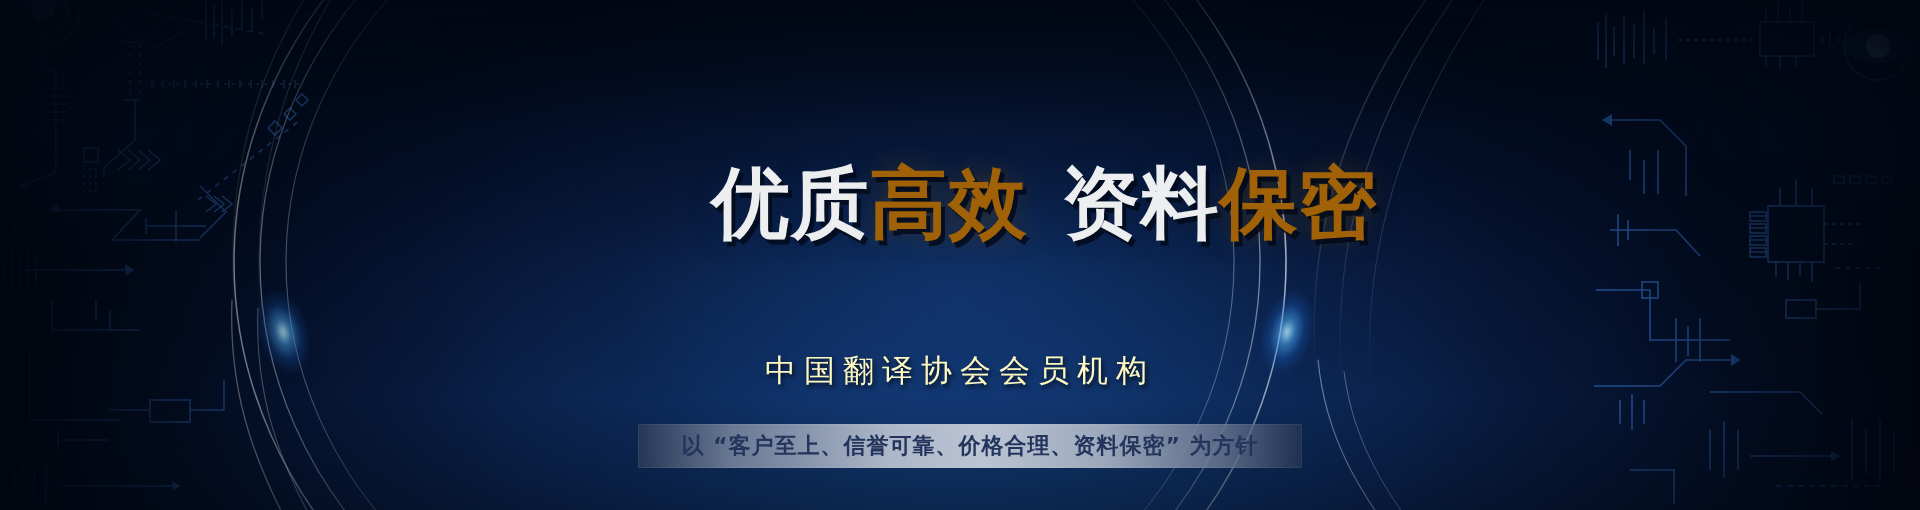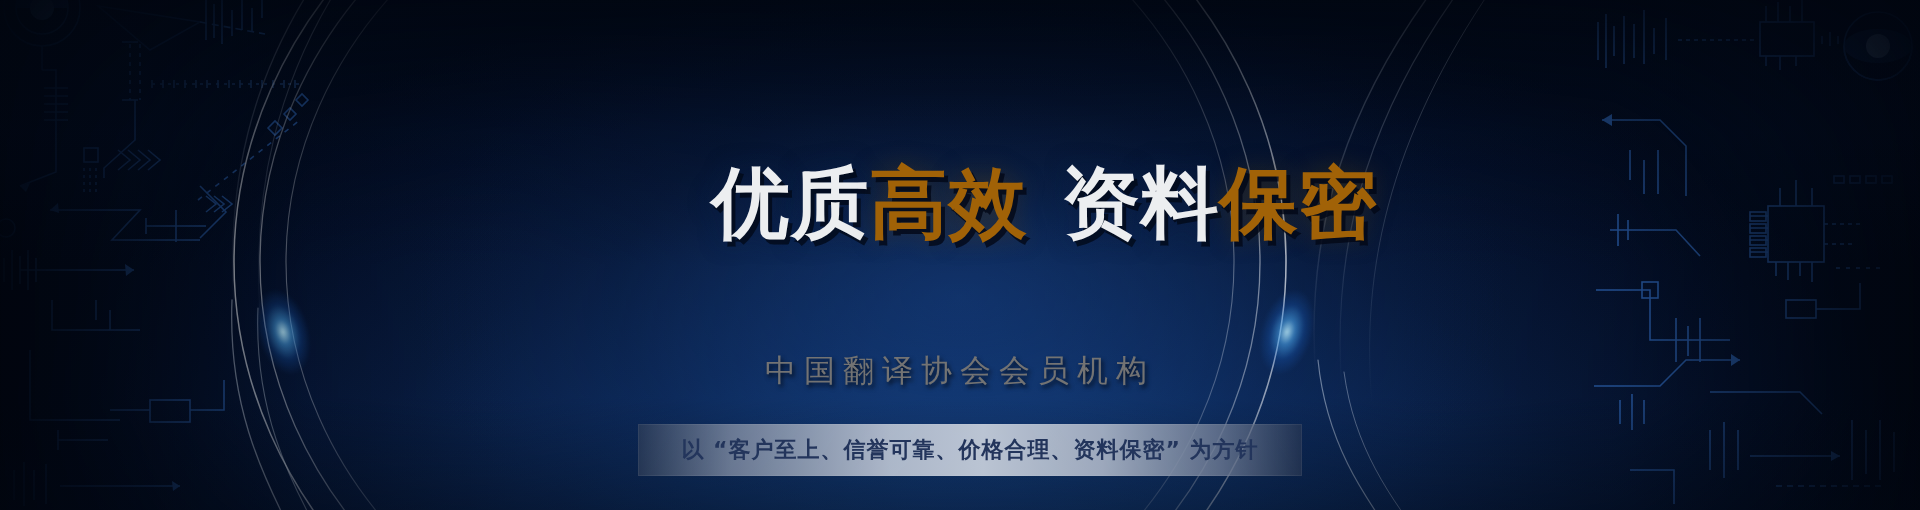--- a/index.html
+++ b/index.html
@@ -66,7 +66,7 @@
     margin-top:30px;
     font-size:31px;
     letter-spacing:8px;
-    color:#737373;
+    color:#fef9c3;
     font-weight:400;
     text-shadow:2px 3px 4px rgba(0,0,0,.7);
     font-family:"DejaVu Sans","Liberation Sans",sans-serif;

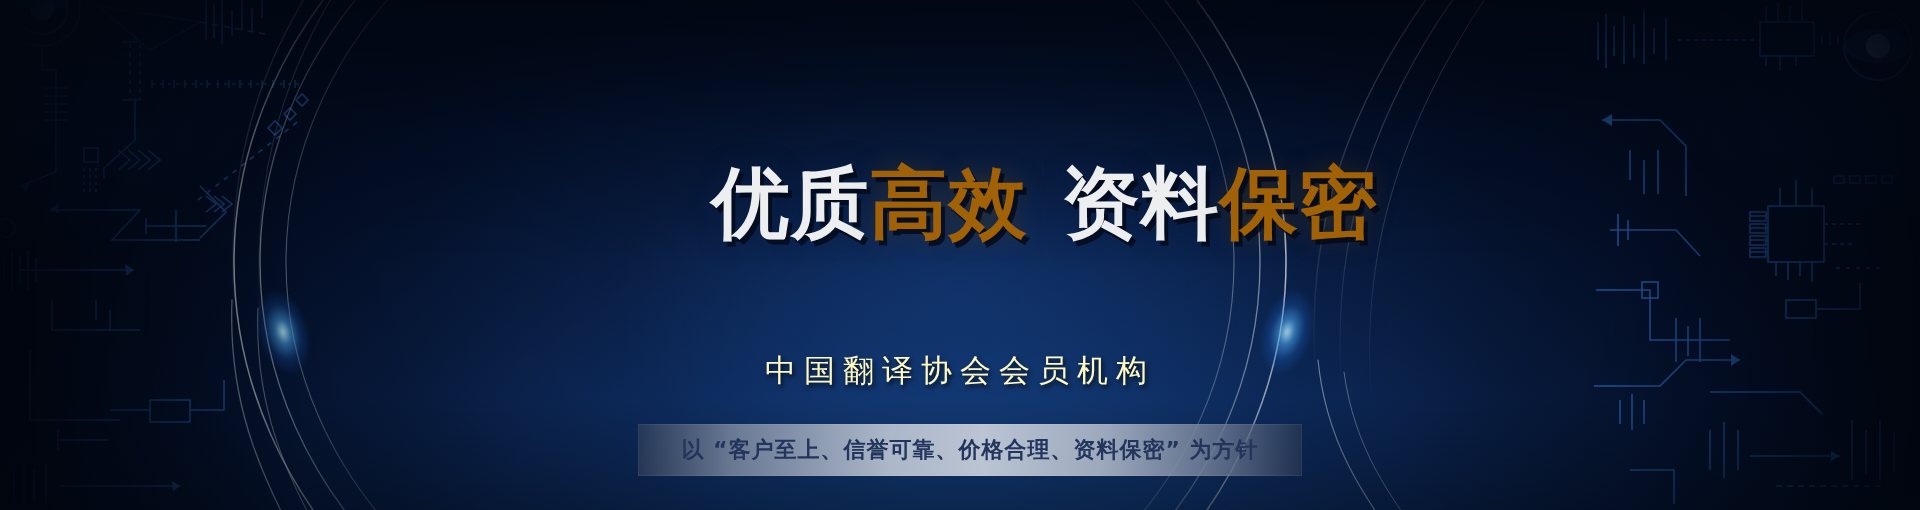--- a/index.html
+++ b/index.html
@@ -75,7 +75,7 @@
   .slogan-bar{
     margin-top:32px;
     width:664px;
-    height:52px;
+    height:44px;
     display:flex; align-items:center; justify-content:center;
     background:linear-gradient(90deg,
        rgba(58,70,92,.55) 0%,

